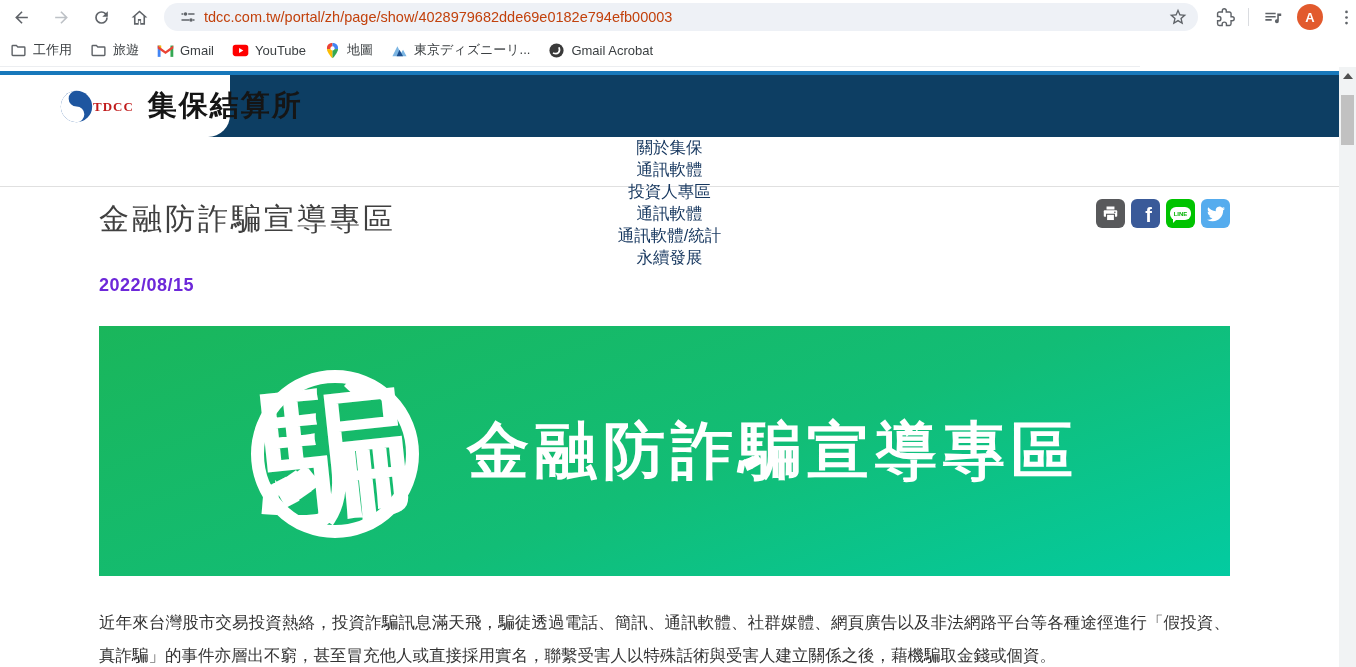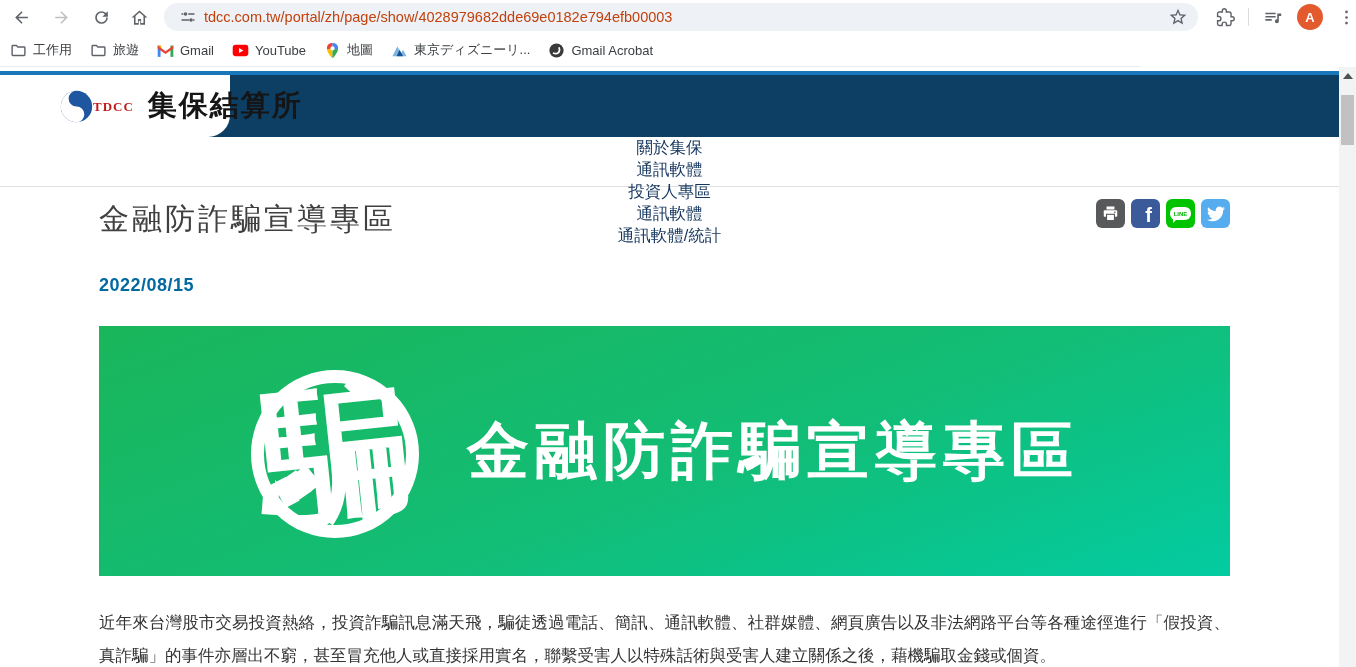--- a/index.html
+++ b/index.html
@@ -267,6 +267,7 @@
     <div class="nav-item">投資人專區</div>
     <div class="nav-item">通訊軟體</div>
     <div class="nav-item">通訊軟體/統計</div>
+    <div class="nav-item">永續發展</div>
   </div>
 
   <div class="content">

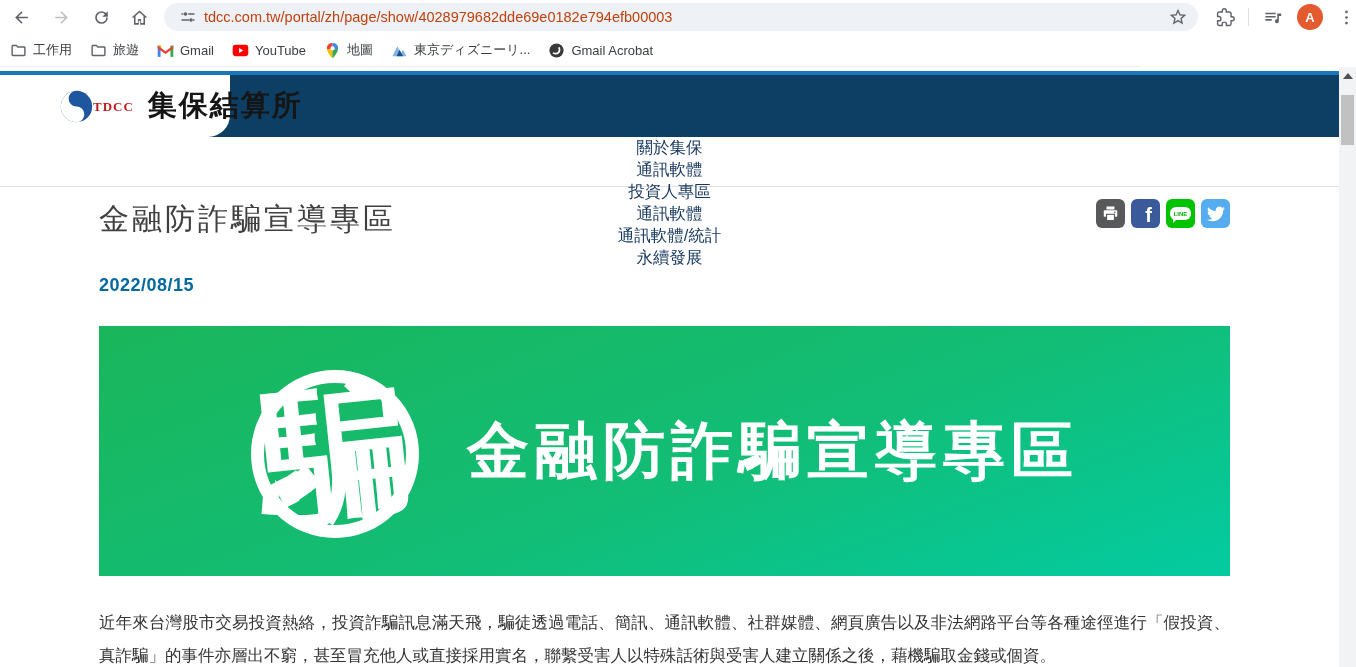--- a/index.html
+++ b/index.html
@@ -92,7 +92,7 @@
   .sh-tw { background: #55acee; }
   .sh-tw svg { width: 18px; height: 18px; }
 
-  .date { margin-top: 34px; font-size: 18px; font-weight: 700; color: #0369a1; letter-spacing: 0.5px; }
+  .date { margin-top: 34px; font-size: 18px; font-weight: 700; color: #6d28d9; letter-spacing: 0.5px; }
 
   .banner { position: relative; margin-top: 30px; width: 1131px; height: 250px;
             background: linear-gradient(160deg, #1ab65b 0%, #12bd76 55%, #03cba1 100%); overflow: hidden; }

